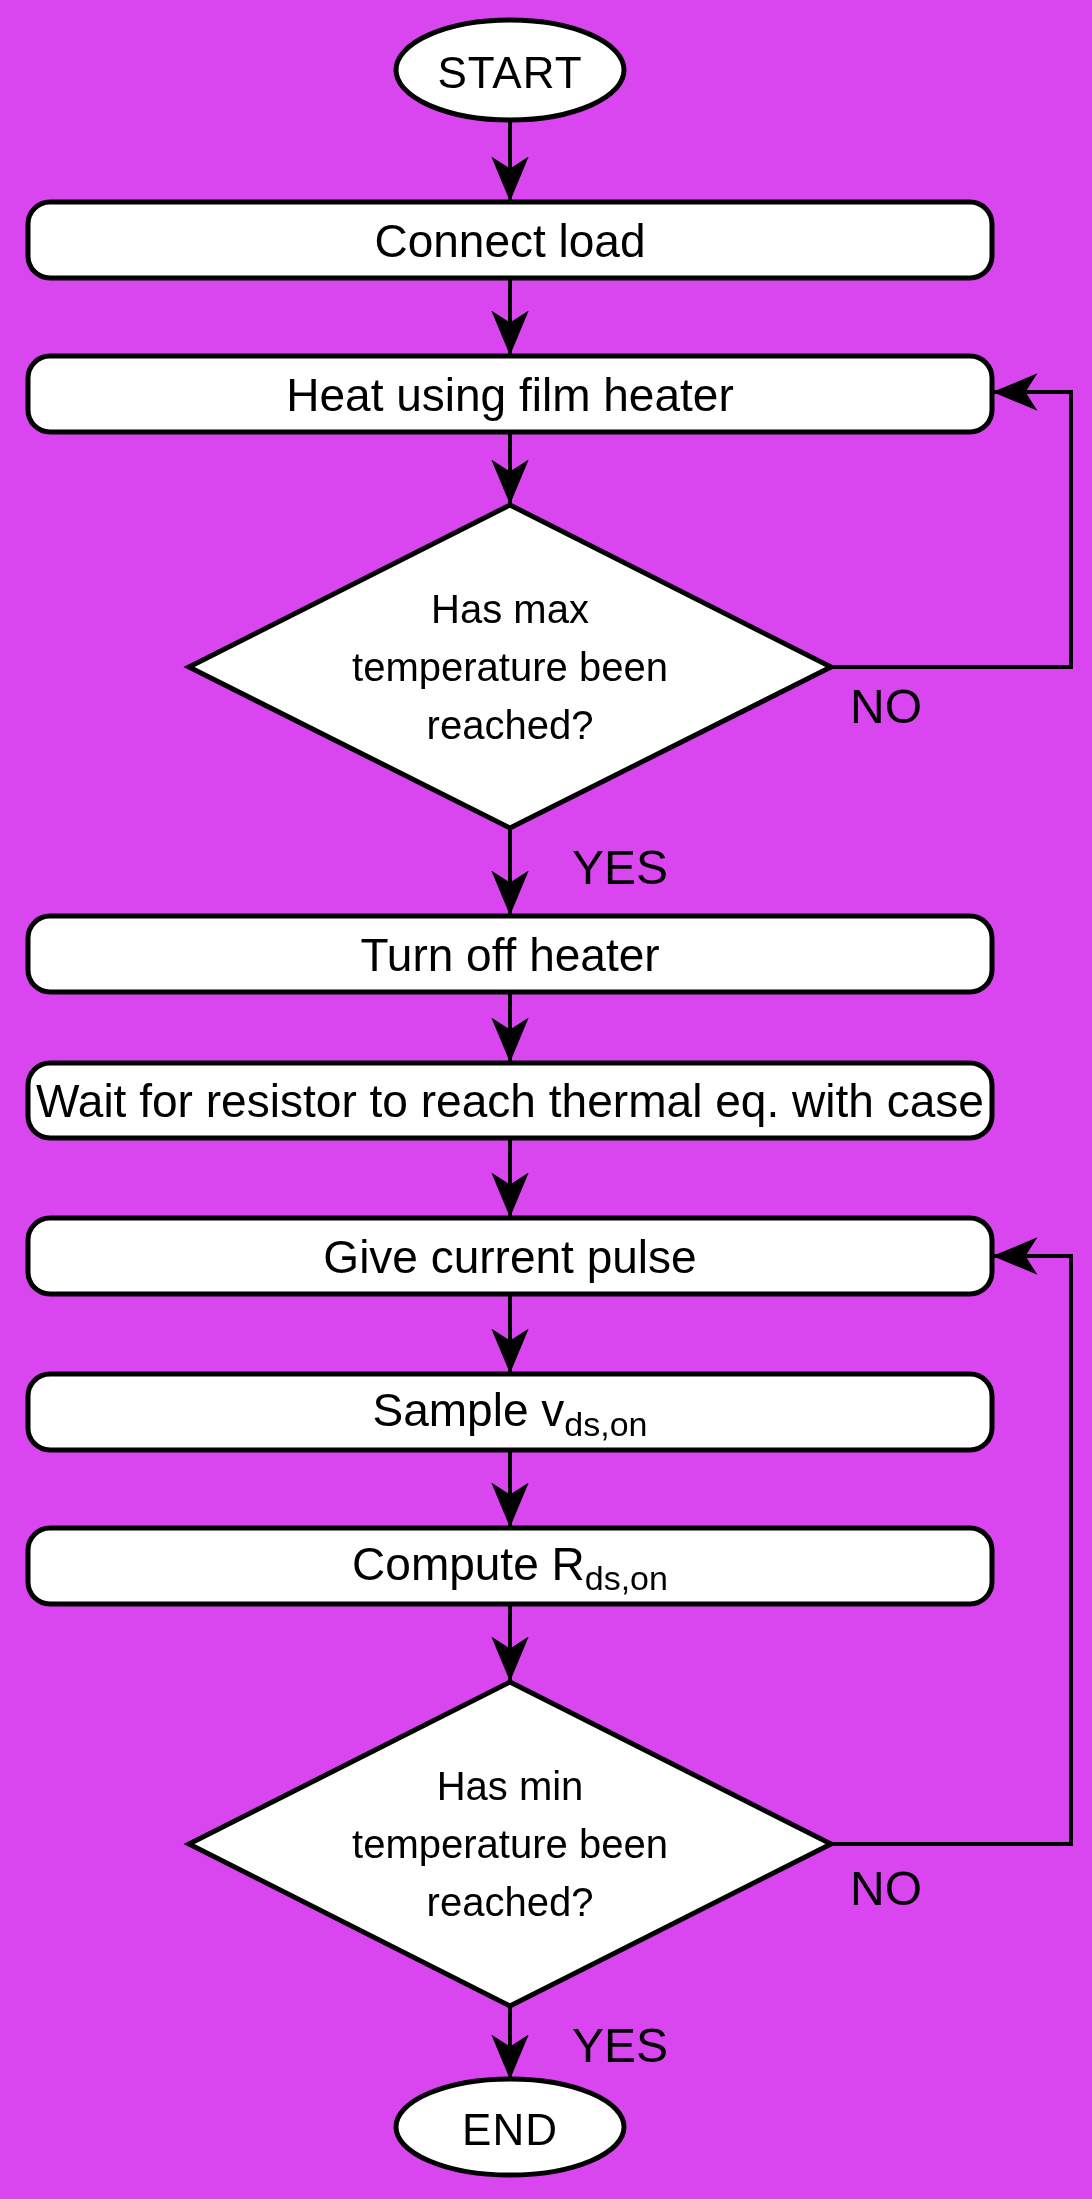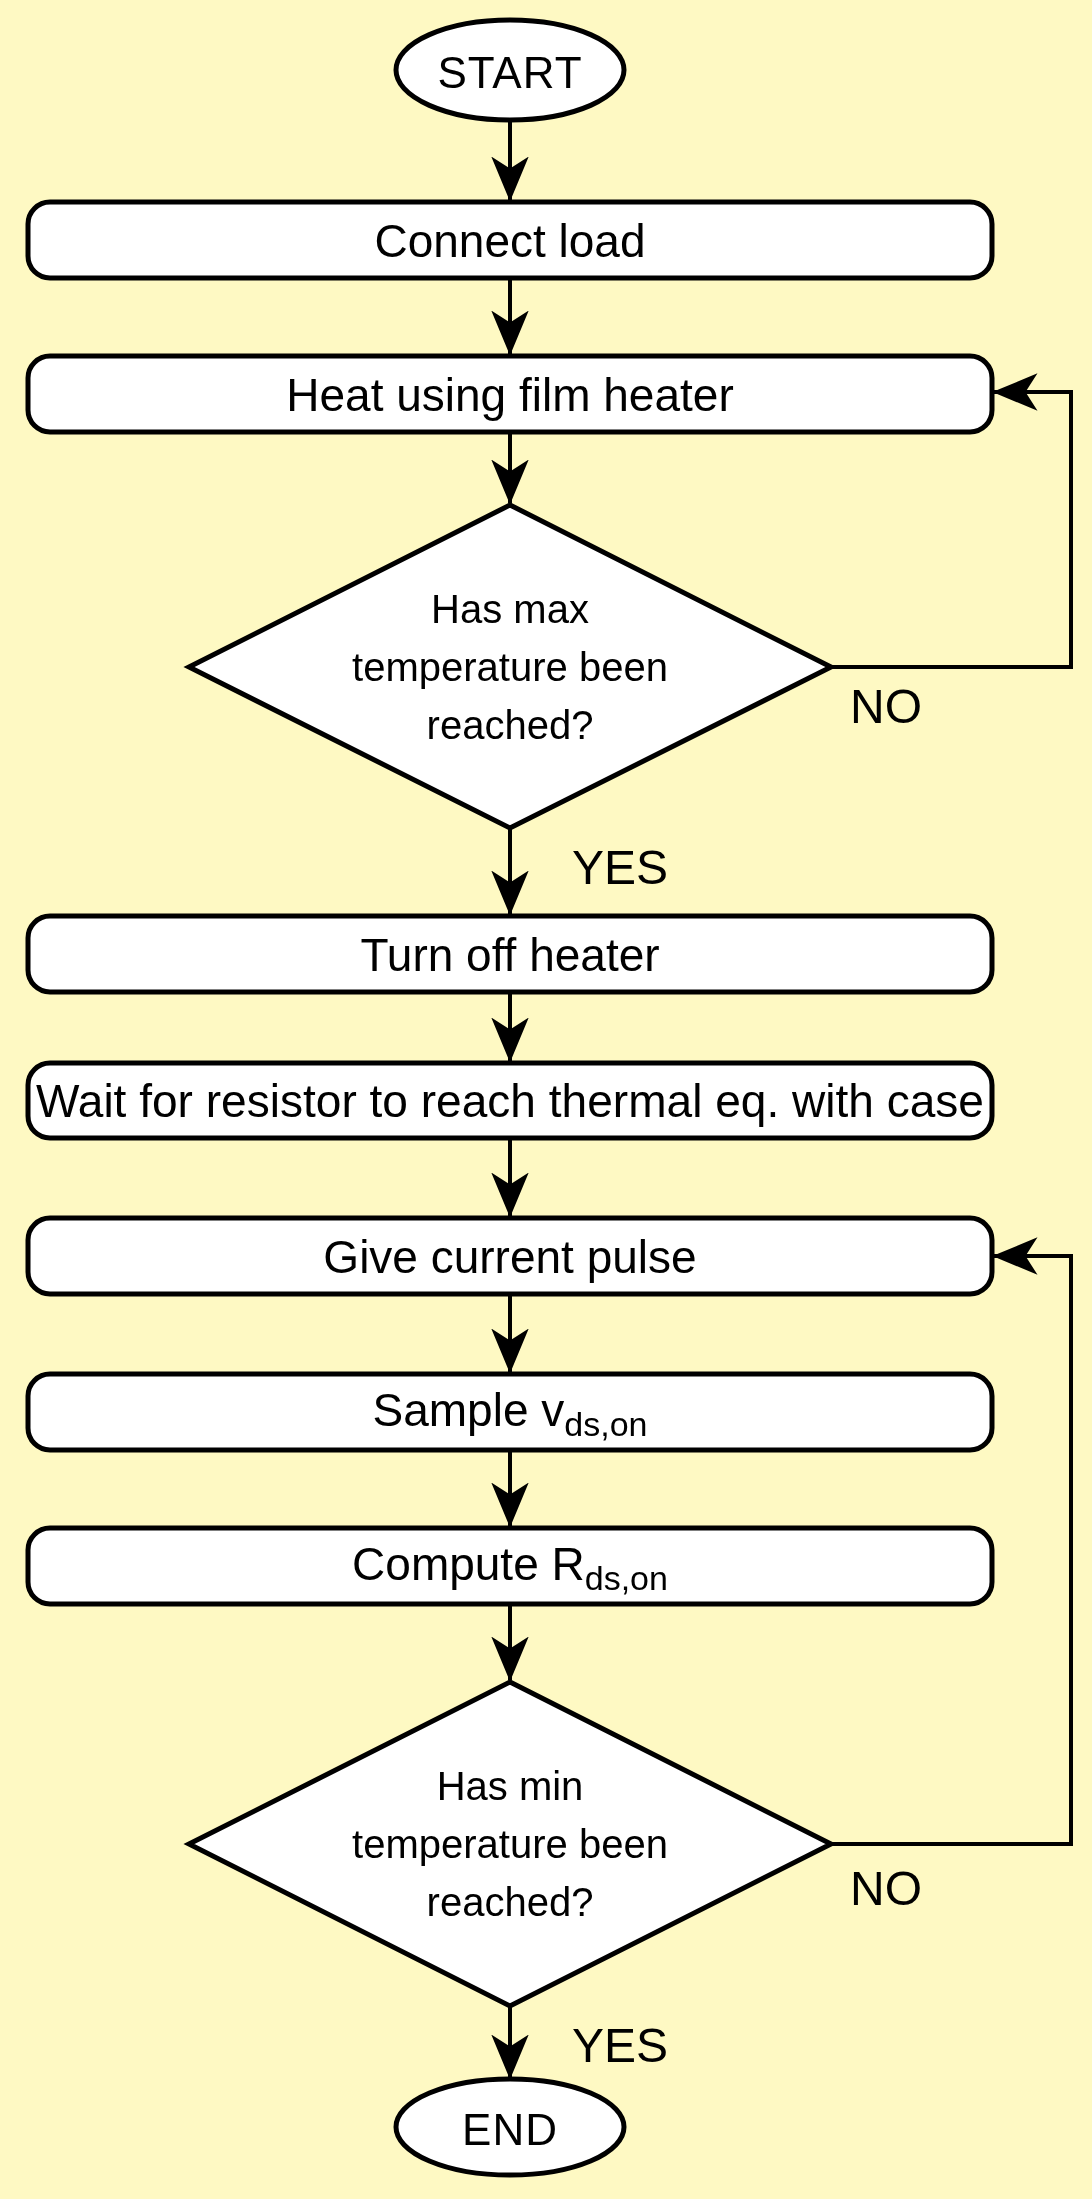--- a/index.html
+++ b/index.html
@@ -10,7 +10,7 @@
   .page {
     width: 1092px;
     height: 2199px;
-    background: #fef9c3;
+    background: #d946ef;
     position: relative;
     font-family: "Liberation Sans", sans-serif;
   }

